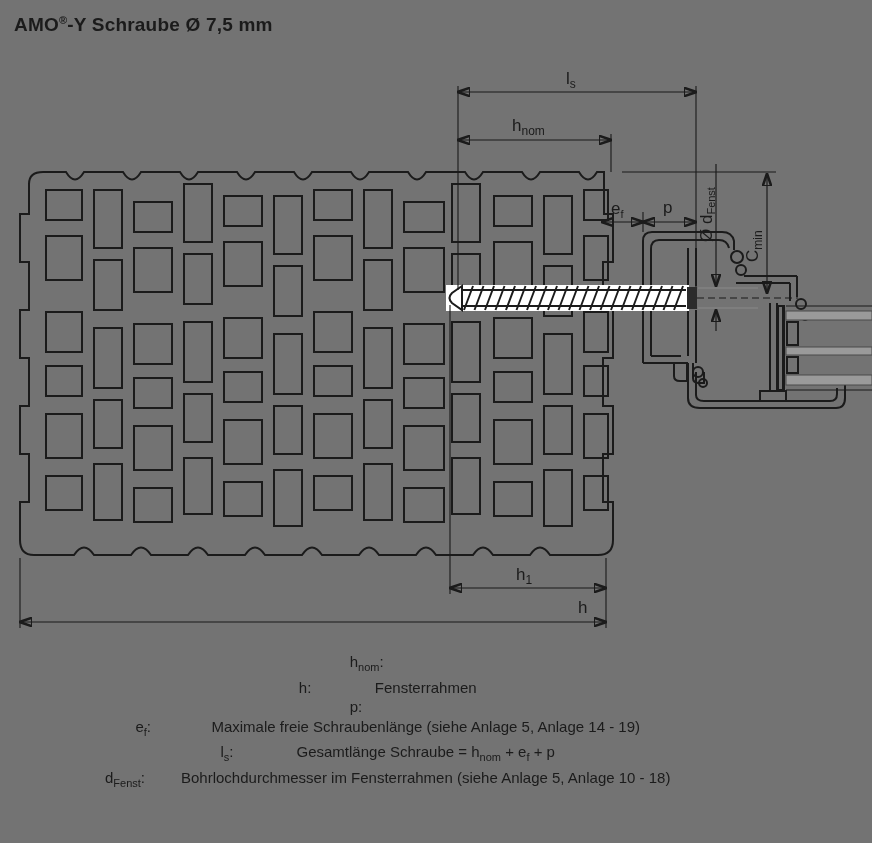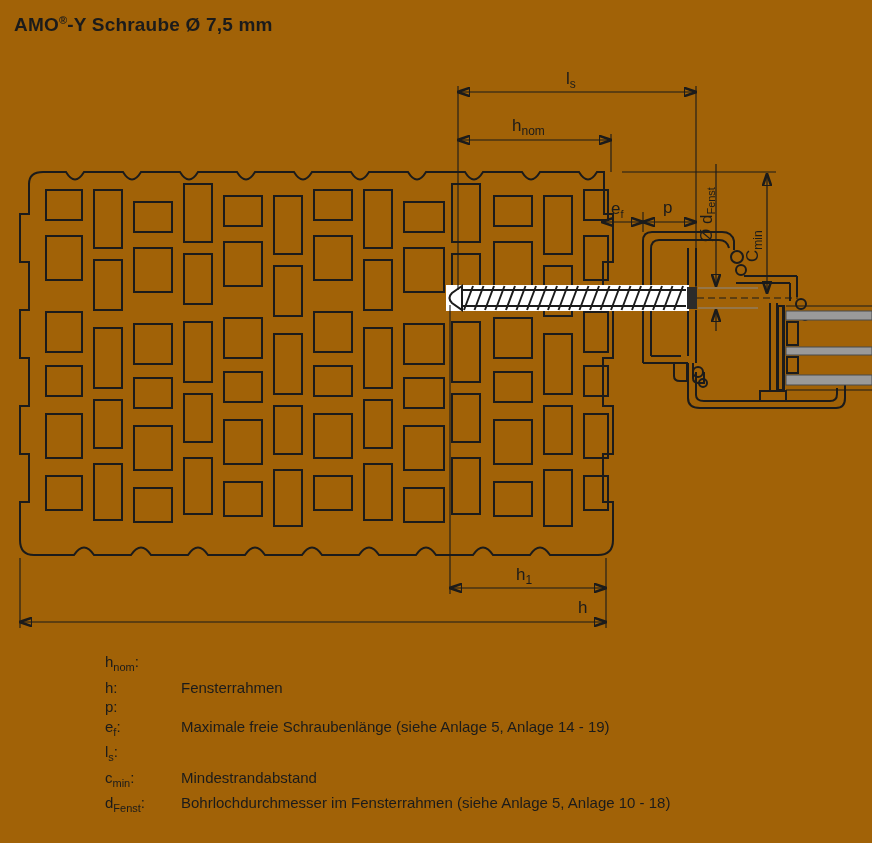--- a/index.html
+++ b/index.html
@@ -3,7 +3,7 @@
 <meta charset="utf-8">
 <style>
   html,body{margin:0;padding:0;background:#ffffff;}
-  .page{position:relative;width:872px;height:843px;background:#a16207;overflow:hidden;
+  .page{position:relative;width:872px;height:843px;background:#737373;overflow:hidden;
         font-family:"Liberation Sans", sans-serif;color:#1b1b1b;}
   .title{position:absolute;left:14px;top:14px;font-size:19px;font-weight:bold;letter-spacing:.2px;}
   .title sup{font-size:11px;vertical-align:super;}

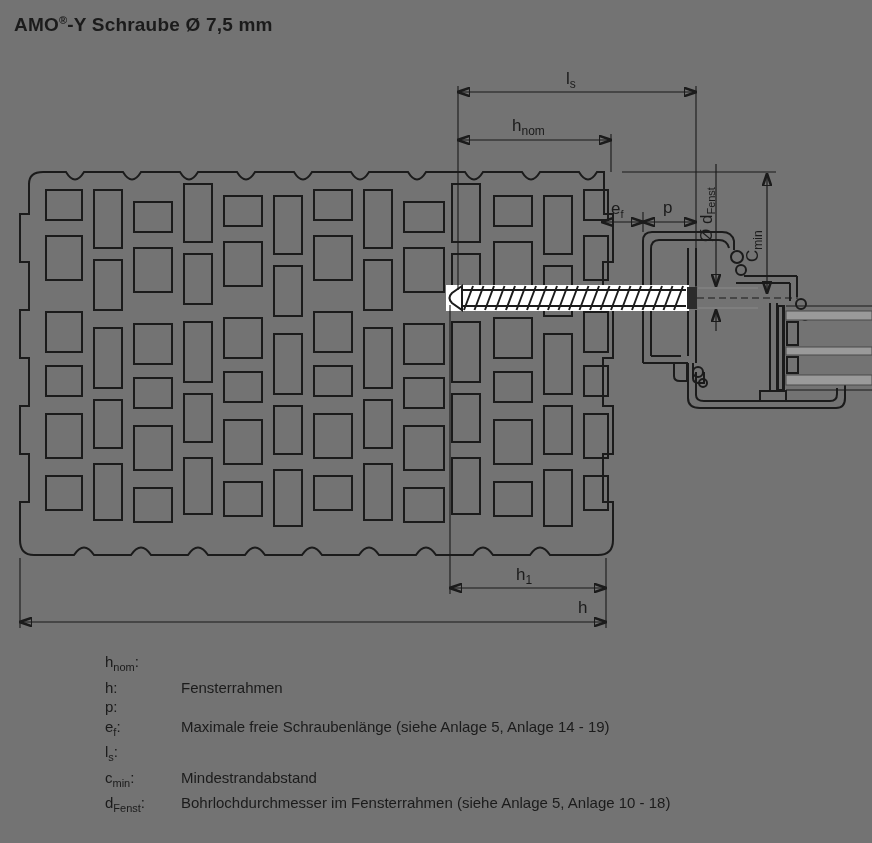--- a/index.html
+++ b/index.html
@@ -19,7 +19,7 @@
   .dash{stroke-width:1.2;stroke-dasharray:7 4;}
   .lbl{fill:#1b1b1b;stroke:none;font-family:"Liberation Sans",sans-serif;font-size:17px;}
   .legend{position:absolute;left:105px;top:652px;font-size:15px;line-height:19.5px;}
-  .legend .row{display:flex;}
+  .legend .row{display:flex;justify-content:center;}
   .legend .sym{width:76px;flex:none;}
   .legend sub{font-size:11px;}
 </style>

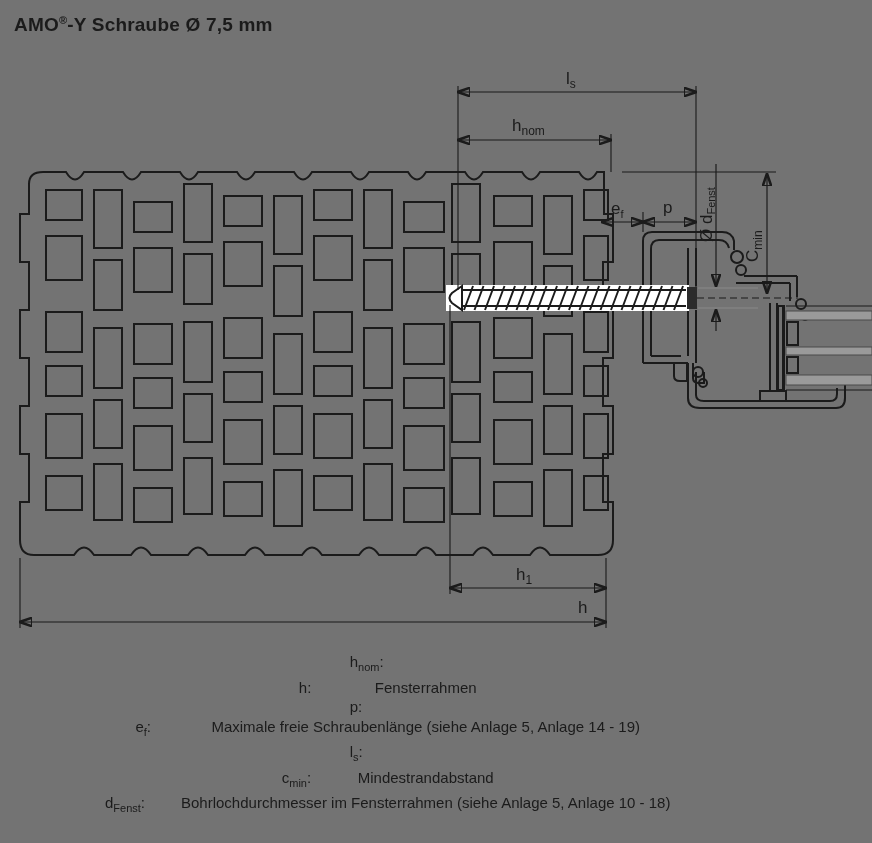--- a/index.html
+++ b/index.html
@@ -215,6 +215,7 @@
       </div>
       <div class="row">
         <span class="sym">l<sub>s</sub>:</span>
+        <span class="def">Gesamtlänge Schraube = h<sub>nom</sub> + e<sub>f</sub> + p</span>
       </div>
       <div class="row">
         <span class="sym">c<sub>min</sub>:</span>

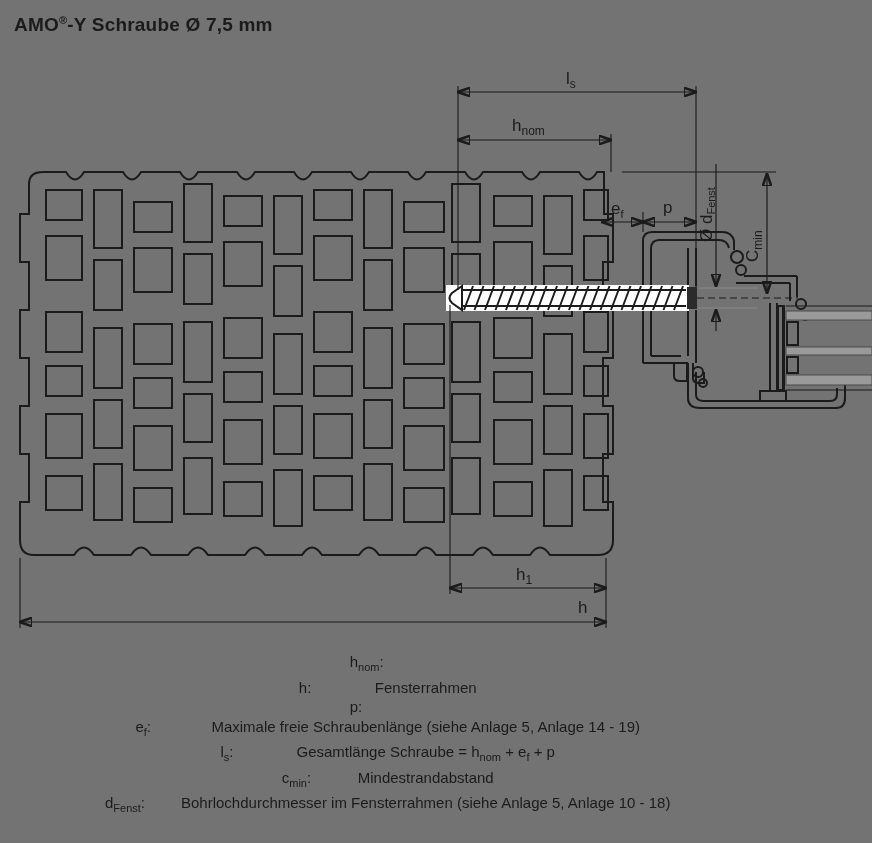--- a/index.html
+++ b/index.html
@@ -218,10 +218,6 @@
         <span class="def">Gesamtlänge Schraube = h<sub>nom</sub> + e<sub>f</sub> + p</span>
       </div>
       <div class="row">
-        <span class="sym">c<sub>min</sub>:</span>
-        <span class="def">Mindestrandabstand</span>
-      </div>
-      <div class="row">
         <span class="sym">d<sub>Fenst</sub>:</span>
         <span class="def">Bohrlochdurchmesser im Fensterrahmen (siehe Anlage 5, Anlage 10 - 18)</span>
       </div>

